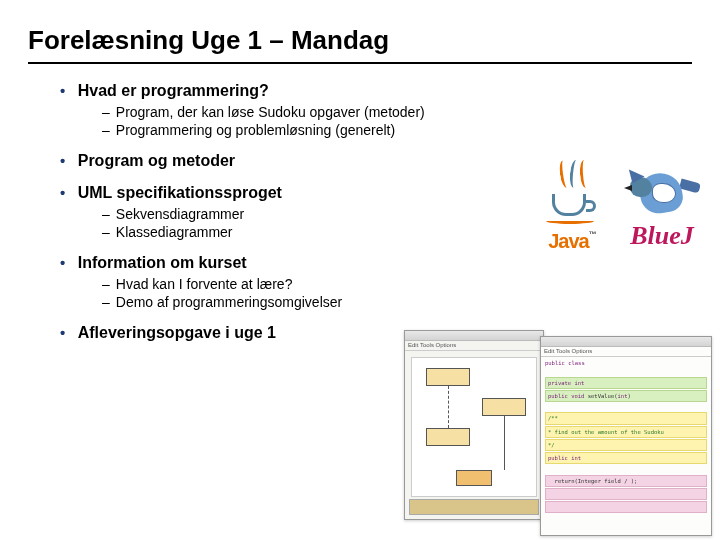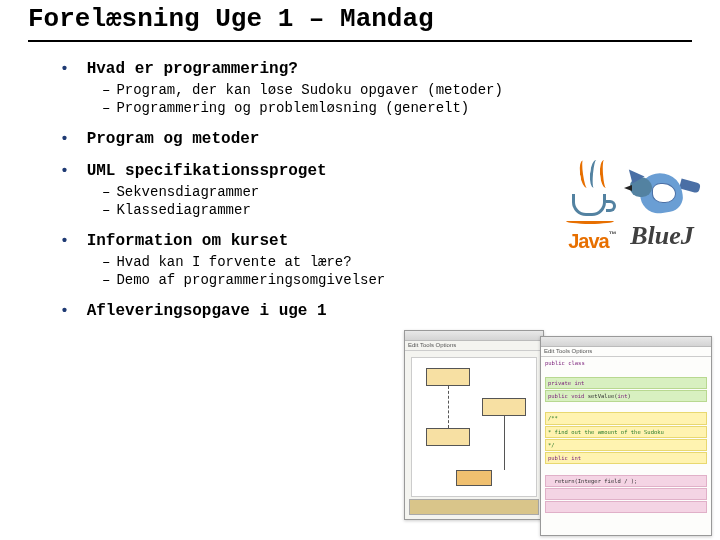--- a/index.html
+++ b/index.html
@@ -13,8 +13,7 @@
     overflow: hidden;
   }
   .slide {
-    padding: 4px 28px 20px 28px;
-    font-family: Liberation Mono, monospace;
+    padding: 25px 28px 20px 28px;
   }
   .title {
     font-size: 26px;

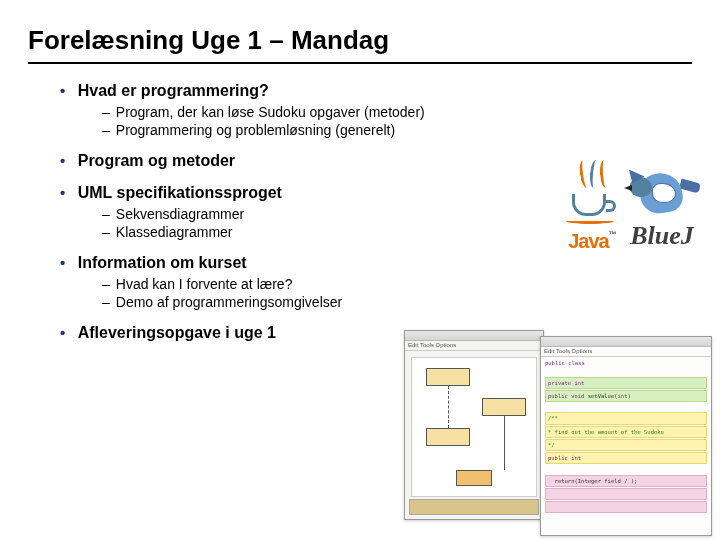--- a/index.html
+++ b/index.html
@@ -58,6 +58,7 @@
     top: 160px;
     right: 18px;
     display: flex;
+    gap: 20px;
     align-items: center;
   }
   .java-logo {

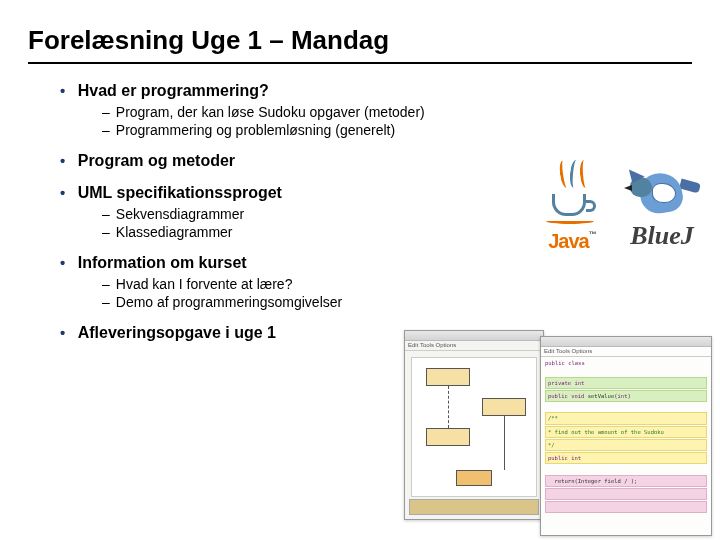--- a/index.html
+++ b/index.html
@@ -186,7 +186,7 @@
     font-family: "Times New Roman", serif;
     font-size: 26px;
     font-style: italic;
-    color: #404040;
+    color: #be185d;
     font-weight: bold;
     margin-top: -2px;
   }

